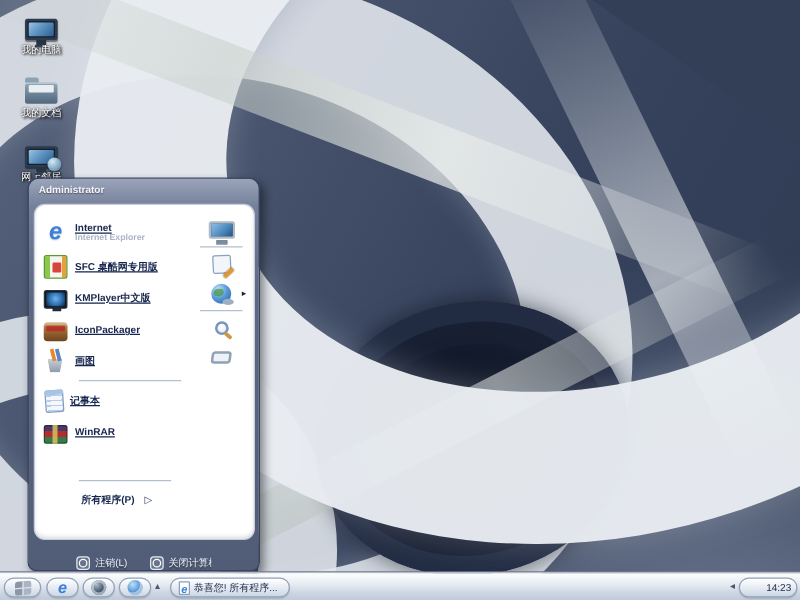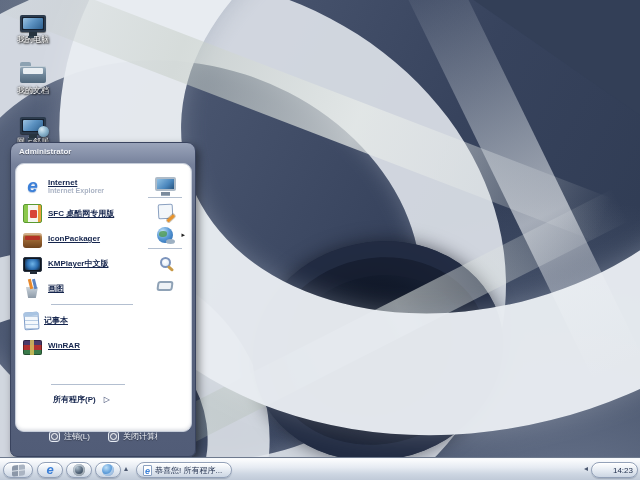--- a/index.html
+++ b/index.html
@@ -60,7 +60,7 @@
     box-shadow:0 1px 2px rgba(0,0,0,.5); }
 
   
-  .startmenu { position:absolute; left:10px; top:142px; width:186px; height:315px;
+  .startmenu { position:absolute; left:22px; top:142px; width:186px; height:315px;
     border-radius:9px 9px 7px 7px; border:1px solid #39435e;
     background: linear-gradient(180deg,#9aa4ba 0%,#75809a 7%,#5d6883 30%,#515c77 100%);
     box-shadow: 3px 4px 8px rgba(0,0,0,.45); }

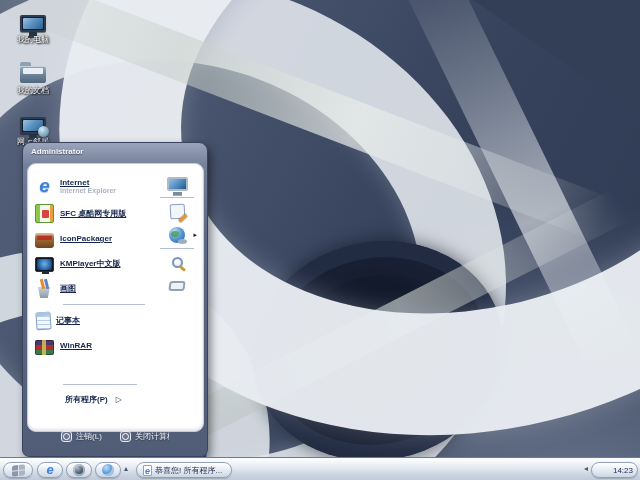--- a/index.html
+++ b/index.html
@@ -245,13 +245,13 @@
         </div>
 
         <div class="sm-item">
+          <div class="mi mi-km"></div>
+          <div class="txt">KMPlayer中文版</div>
+        </div>
+
+        <div class="sm-item">
           <div class="mi mi-ipack"></div>
           <div class="txt">IconPackager</div>
-        </div>
-
-        <div class="sm-item">
-          <div class="mi mi-km"></div>
-          <div class="txt">KMPlayer中文版</div>
         </div>
 
         <div class="sm-item">

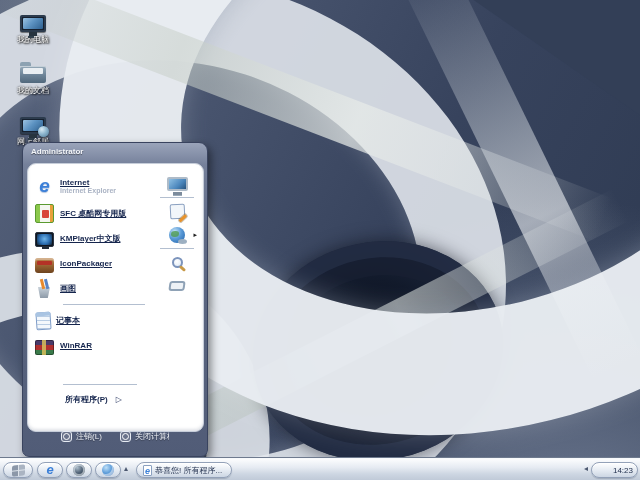--- a/index.html
+++ b/index.html
@@ -85,7 +85,7 @@
   .sm-rsep { width:34px; height:1px; background:#b3bfd0; margin:2px 0; }
   .sm-right .sub-arrow { position:absolute; right:-12px; top:8px; color:#222; font-size:7px; }
   .sm-footer { position:absolute; left:0; right:0; bottom:0; height:25px; display:flex;
-    align-items:flex-start; justify-content:center; gap:18px; }
+    align-items:flex-end; justify-content:center; gap:18px; }
   .sm-fbtn { display:flex; align-items:center; gap:4px; cursor:pointer; }
   .sm-fbtn .fico { width:11px; height:11px; border:1px solid #e6ebf3; border-radius:3px;
     background:rgba(255,255,255,.14); display:flex; align-items:center; justify-content:center; }

